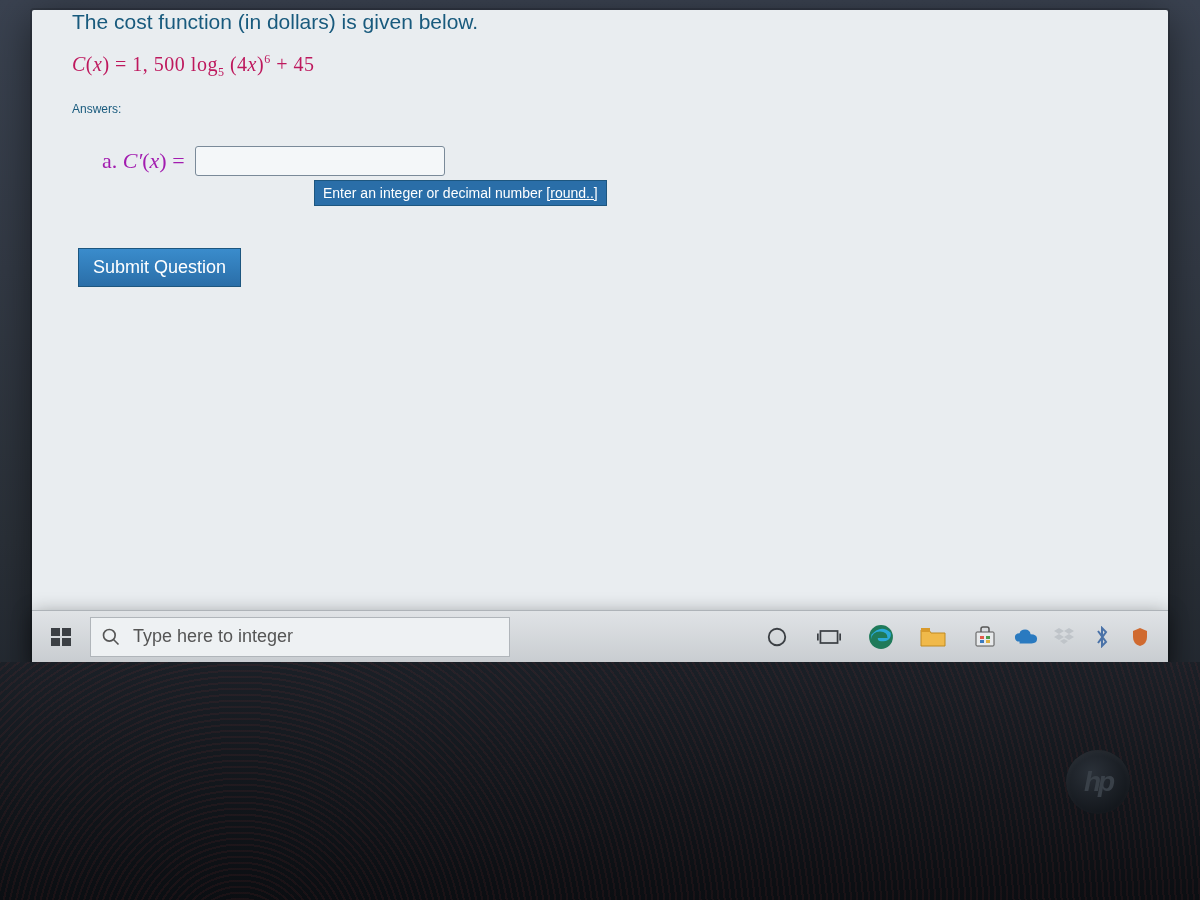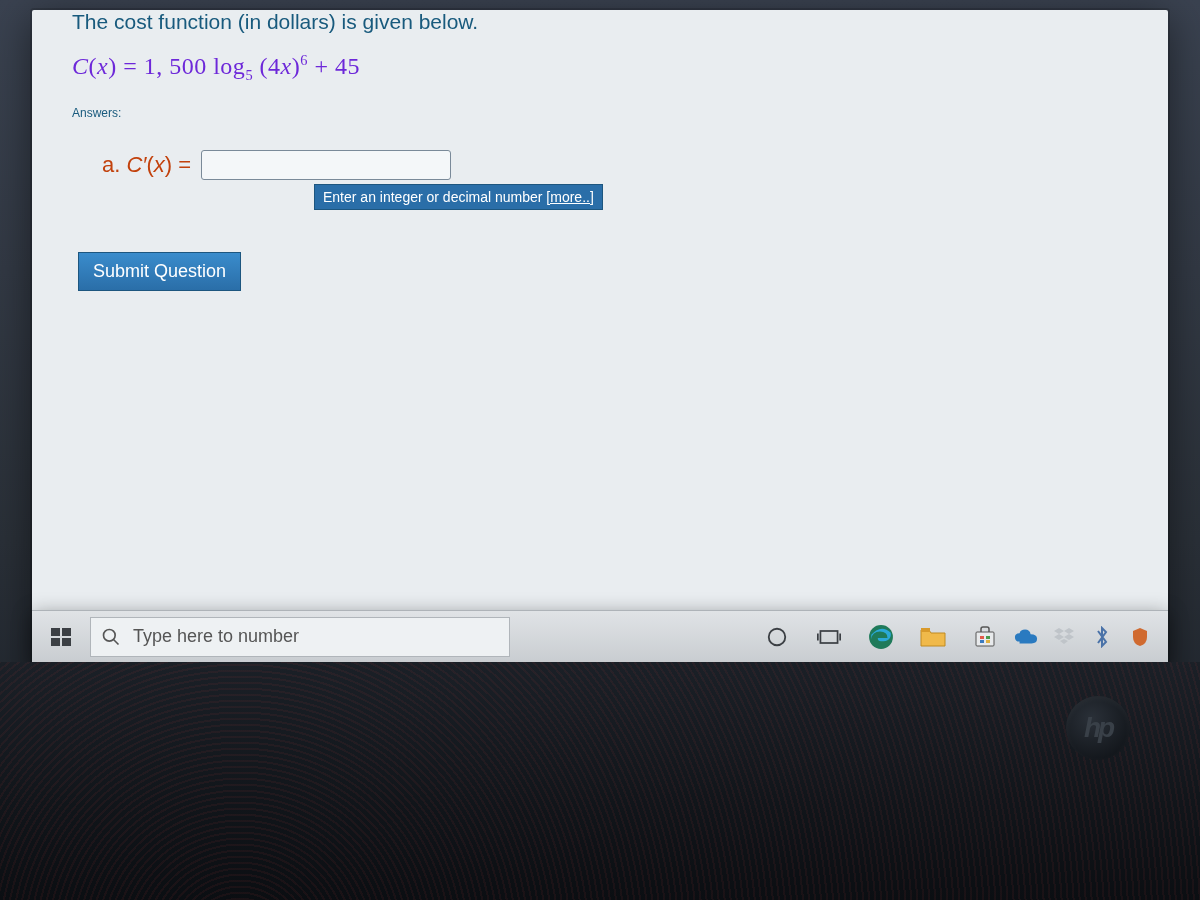--- a/index.html
+++ b/index.html
@@ -25,8 +25,8 @@
   }
   .q-formula {
     font-family: "Cambria Math", "Times New Roman", serif;
-    font-size: 24px;
-    color: #6d28d9;
+    font-size: 20px;
+    color: #be185d;
     margin: 8px 0 22px 0;
     letter-spacing: .5px;
   }

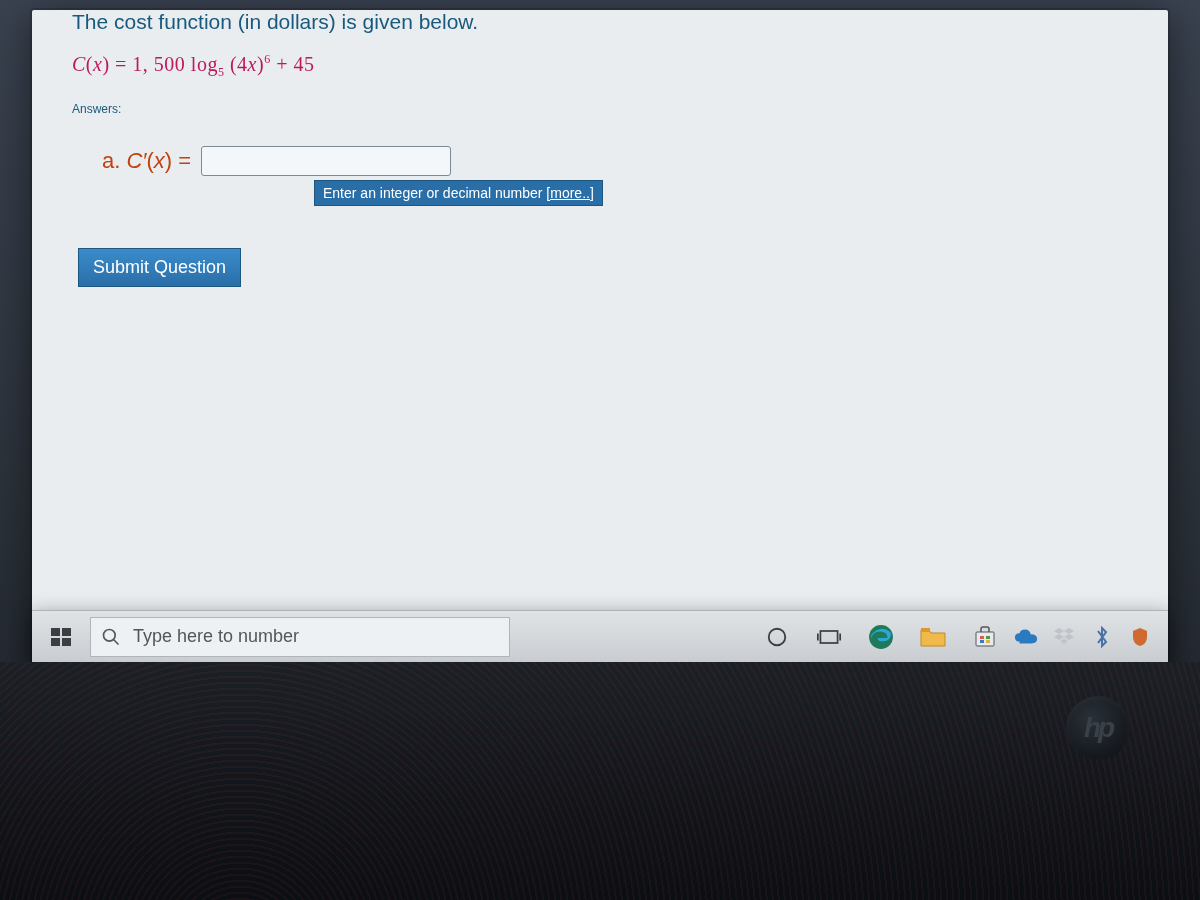--- a/index.html
+++ b/index.html
@@ -51,8 +51,8 @@
     margin-left: 30px;
     margin-bottom: 6px;
     font-size: 22px;
-    color: #c2410c;
-    font-family: Liberation Sans, sans-serif;
+    color: #a21caf;
+    font-family: Liberation Serif, serif;
   }
   .ans-row .lbl { margin-right: 10px; font-style: normal; }
   .ans-row .mathbit { font-style: italic; }

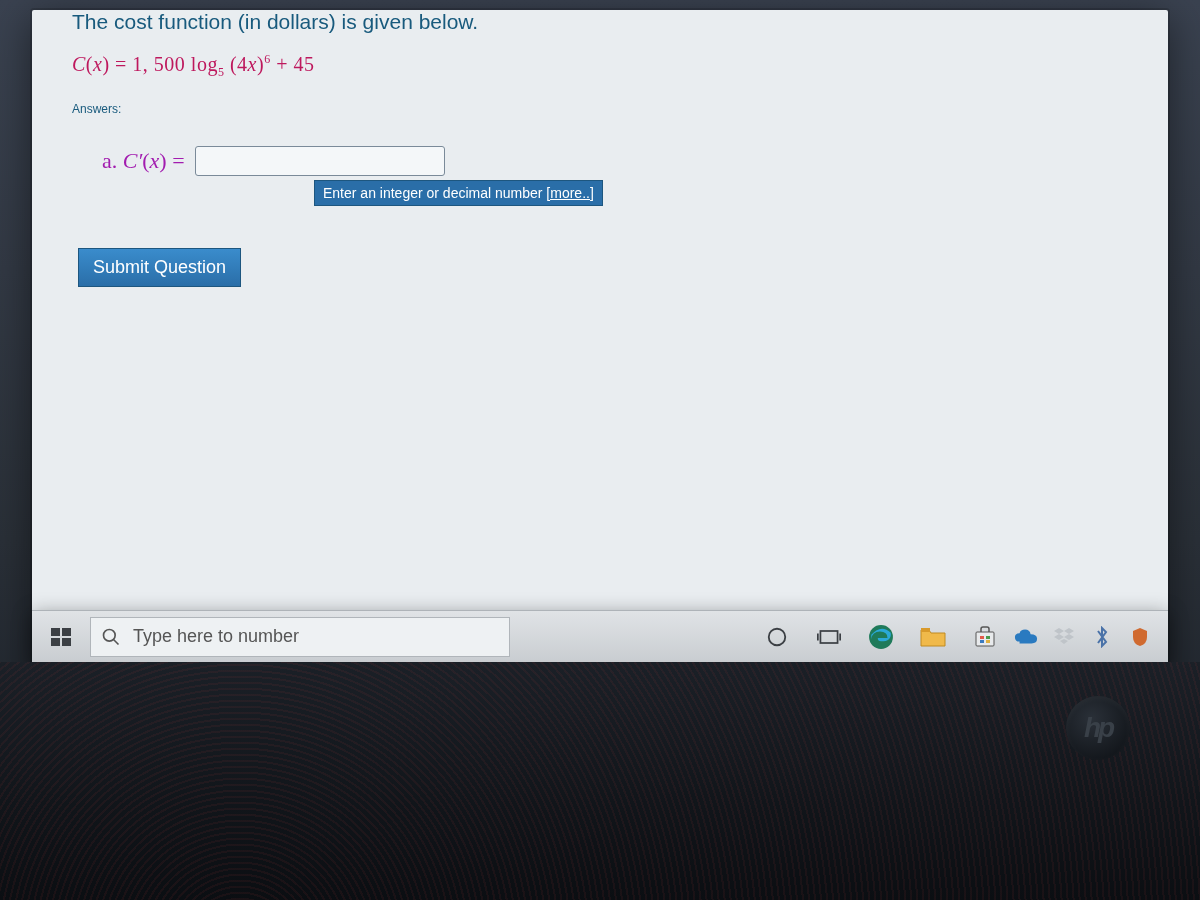--- a/index.html
+++ b/index.html
@@ -172,7 +172,7 @@
 
   <div class="hint-wrap">
     <span class="hint">
-      <span>Enter an integer or decimal number </span><span class="more">[more..]</span>
+      <span>Enter an integer or decimal number </span><span class="more">[round..]</span>
     </span>
   </div>
 

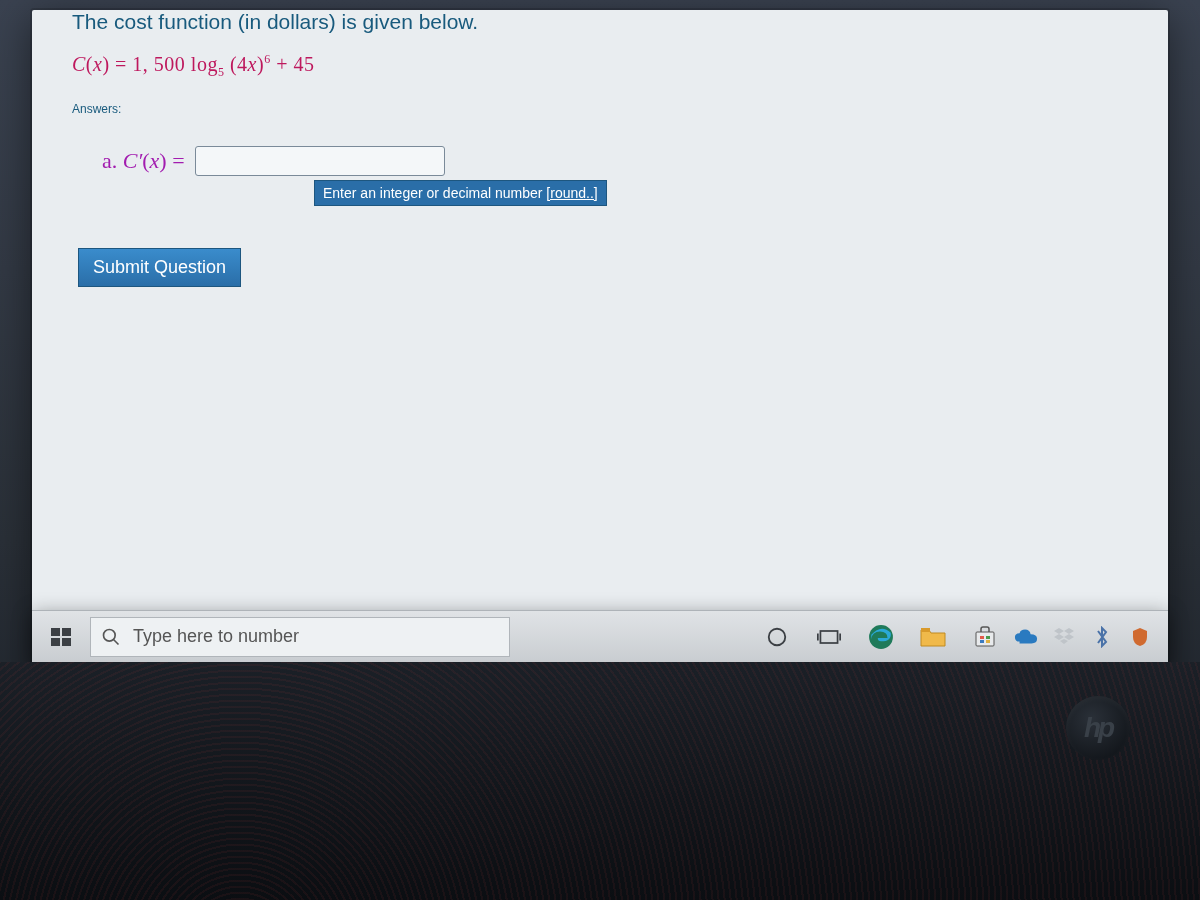--- a/index.html
+++ b/index.html
@@ -194,7 +194,7 @@
       <circle cx="10" cy="10" r="7"></circle>
         <line x1="15" y1="15" x2="21" y2="21"></line>
     </svg>
-    <span>Type here to number</span>
+    <span>Type here to integer</span>
   </div>
 
   <div class="tb-spacer"></div>

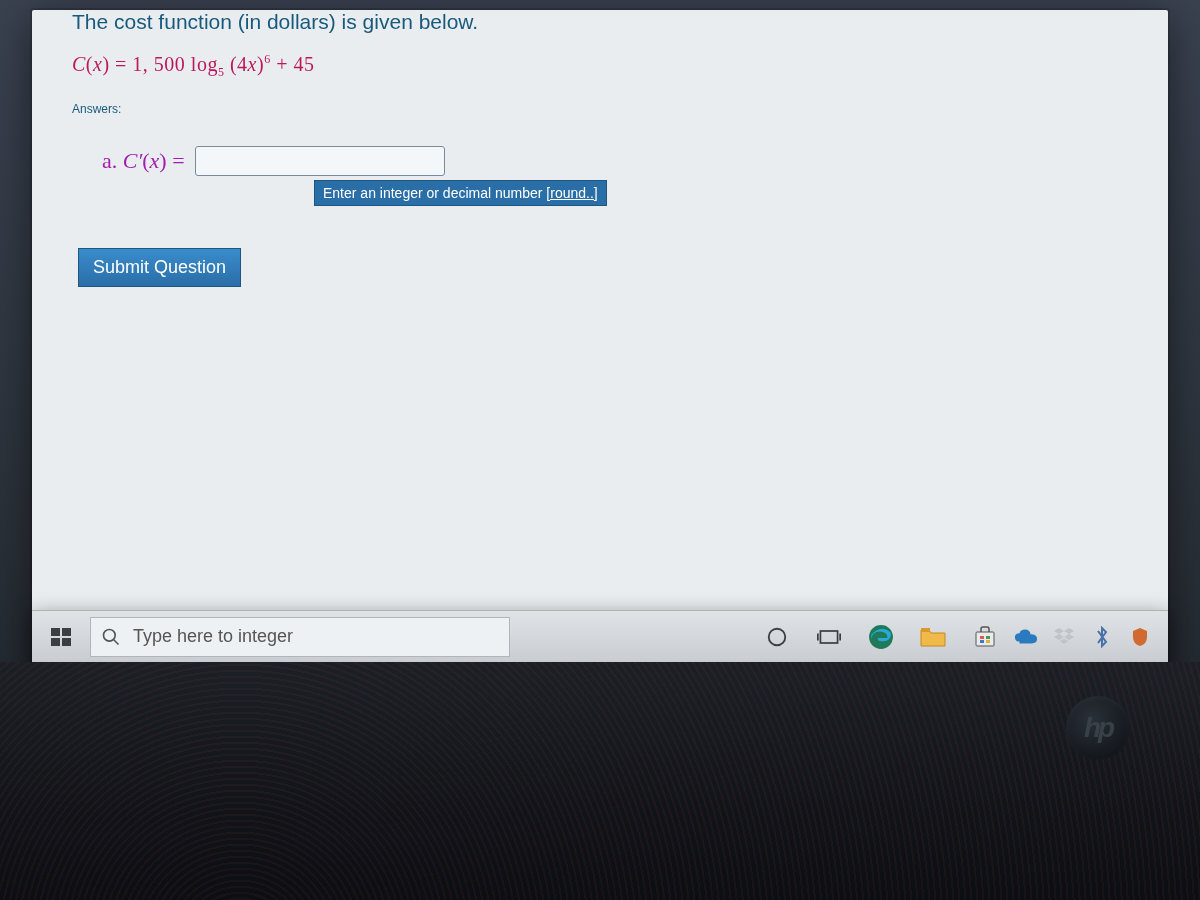--- a/index.html
+++ b/index.html
@@ -141,7 +141,7 @@
       linear-gradient(180deg, #1b2027 0%, #11151a 60%, #0b0e12 100%);
   }
   .hp-logo {
-    position:absolute; right:70px; top:696px;
+    position:absolute; right:70px; top:750px;
     width:64px; height:64px; border-radius:50%;
     background: radial-gradient(circle at 40% 35%, #2a3038, #0b0e12);
     color:#394048; font-style:italic; font-weight:bold;

